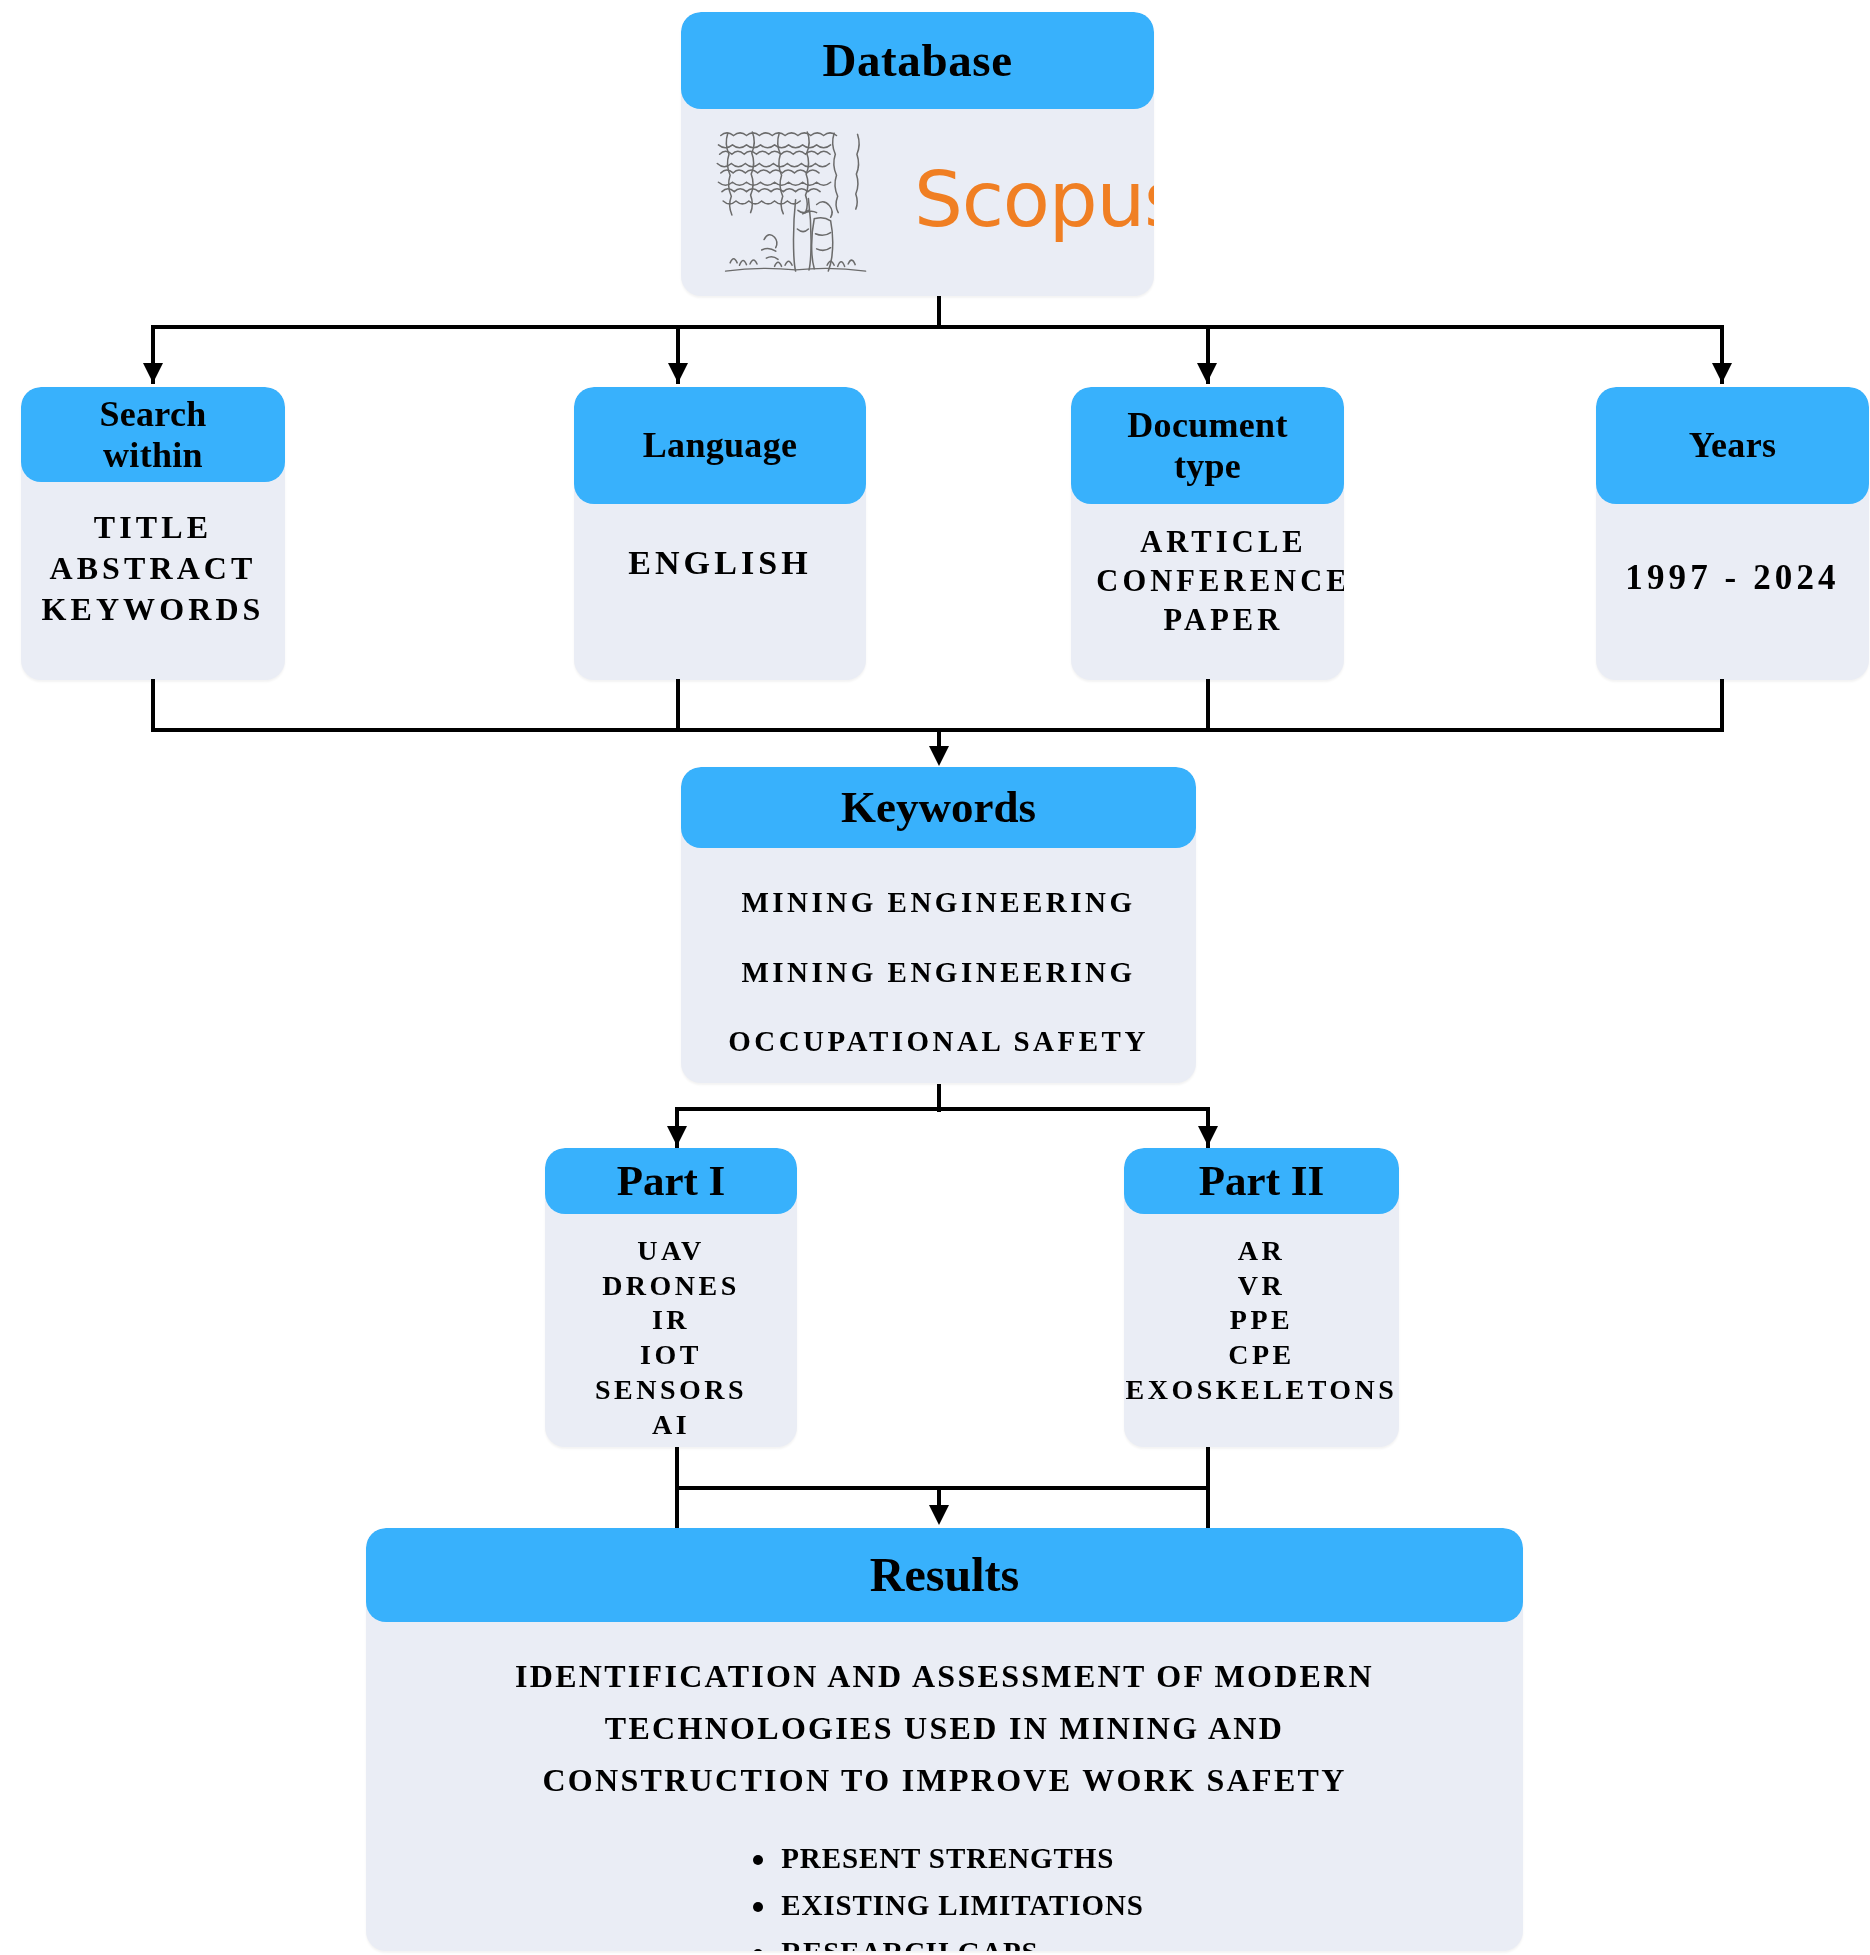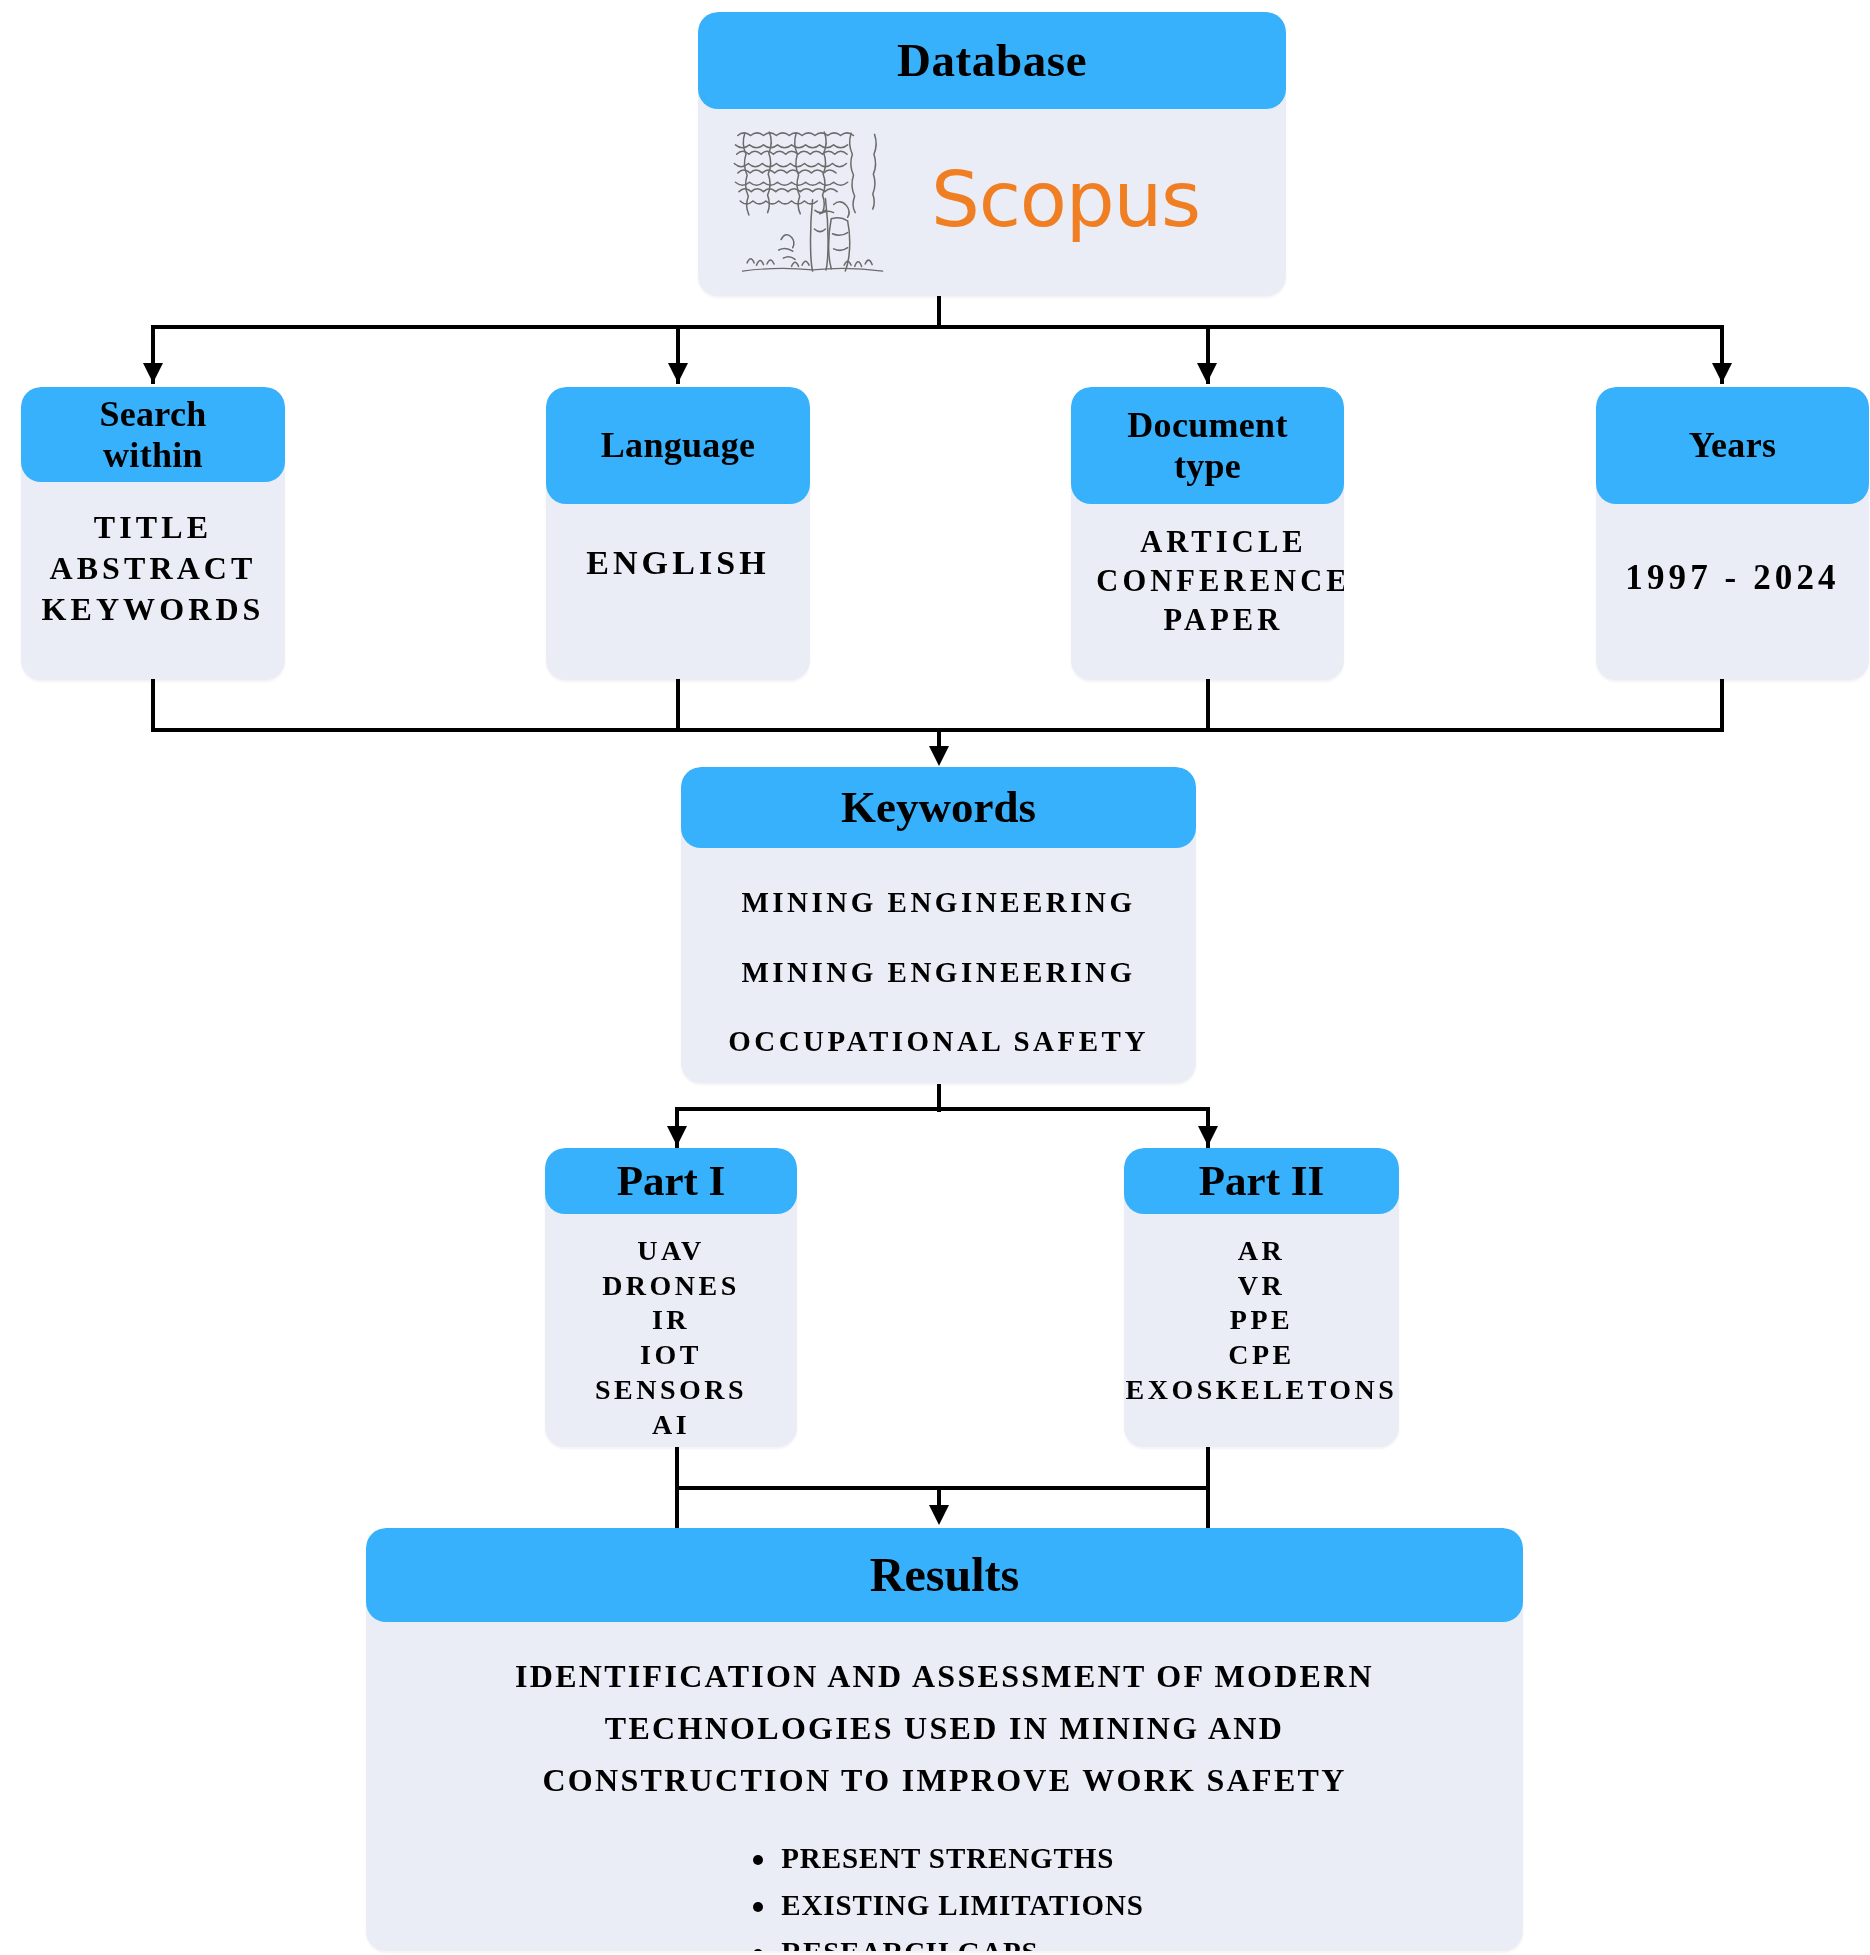--- a/index.html
+++ b/index.html
@@ -65,7 +65,7 @@
   }
 
   
-  #db { left: 698px; top: 11.7px; width: 588px; height: 284px; }
+  #db { left: 681px; top: 11.7px; width: 473px; height: 284px; }
   #db .node-head { height: 97px; font-size: 47px; letter-spacing: 0.6px; }
   #db-logo {
     position: absolute;

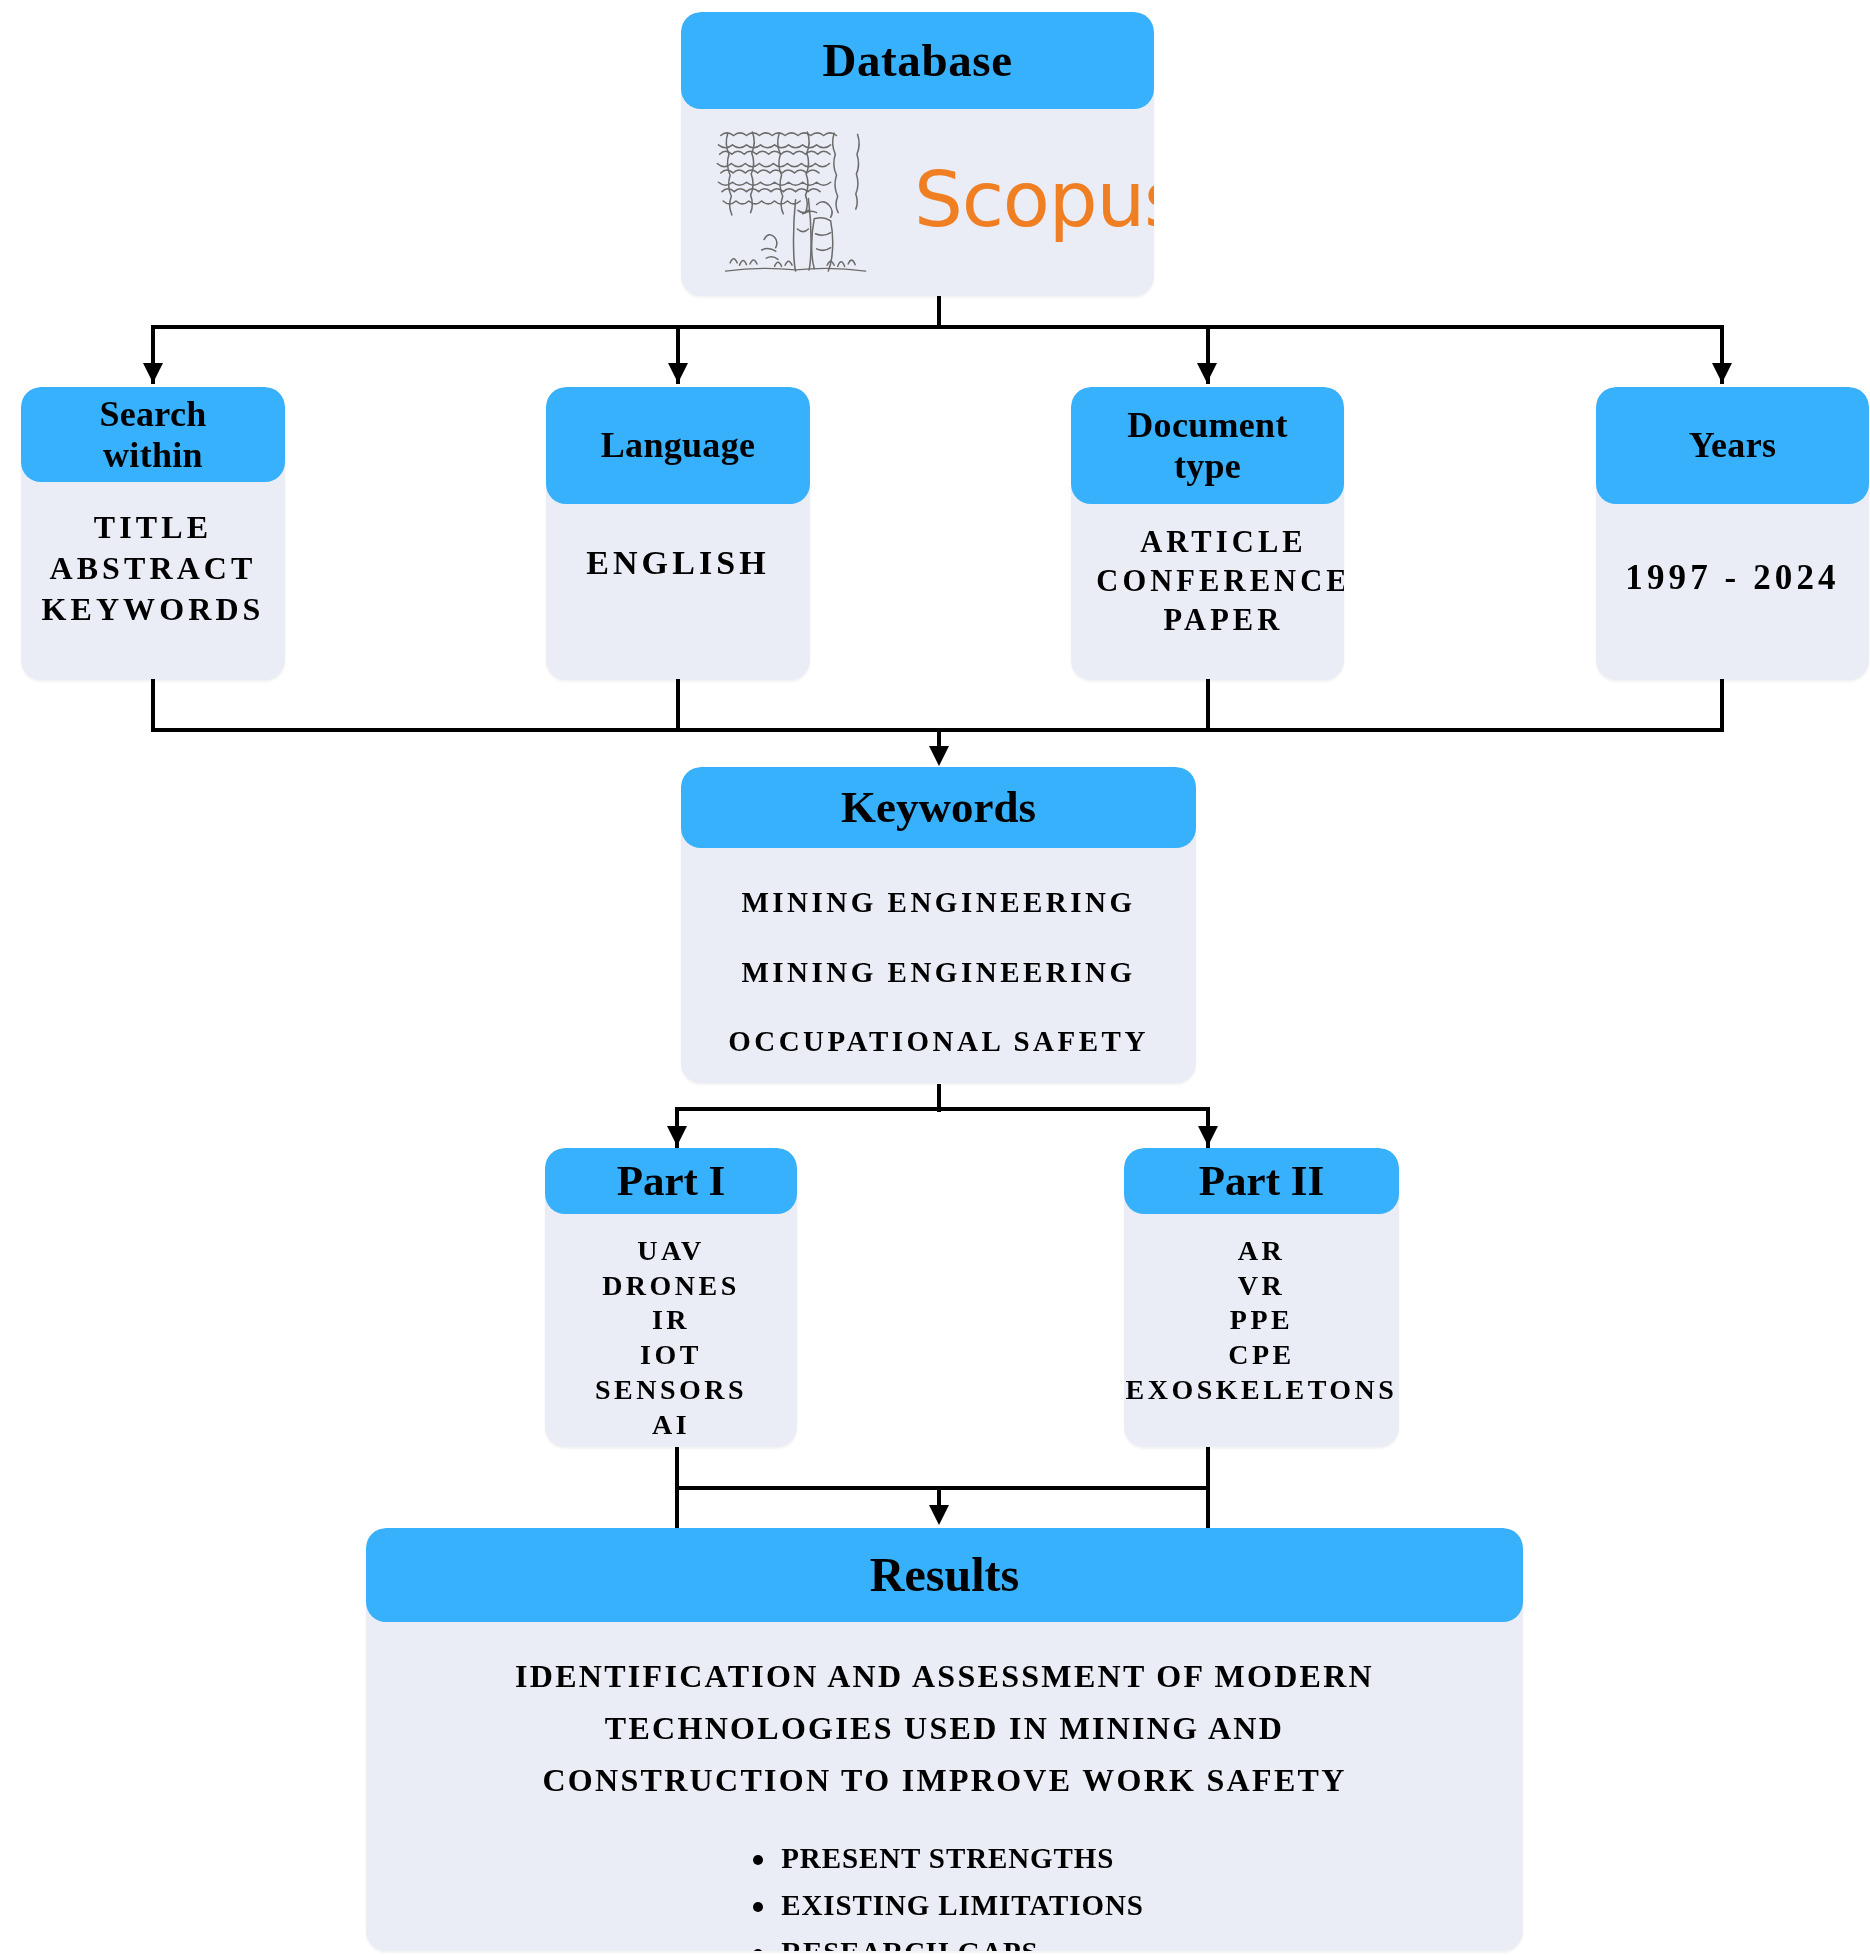--- a/index.html
+++ b/index.html
@@ -93,7 +93,7 @@
   .r2 .node-body { font-size: 32px; letter-spacing: 4.1px; line-height: 1.28; }
 
   #n-search  { left: 21px;   width: 264px; }
-  #n-lang    { left: 546px;  width: 264px; }
+  #n-lang    { left: 574px;  width: 292px; }
   #n-doctype { left: 1071px; width: 273px; }
   #n-years   { left: 1596px; width: 273px; }
 

